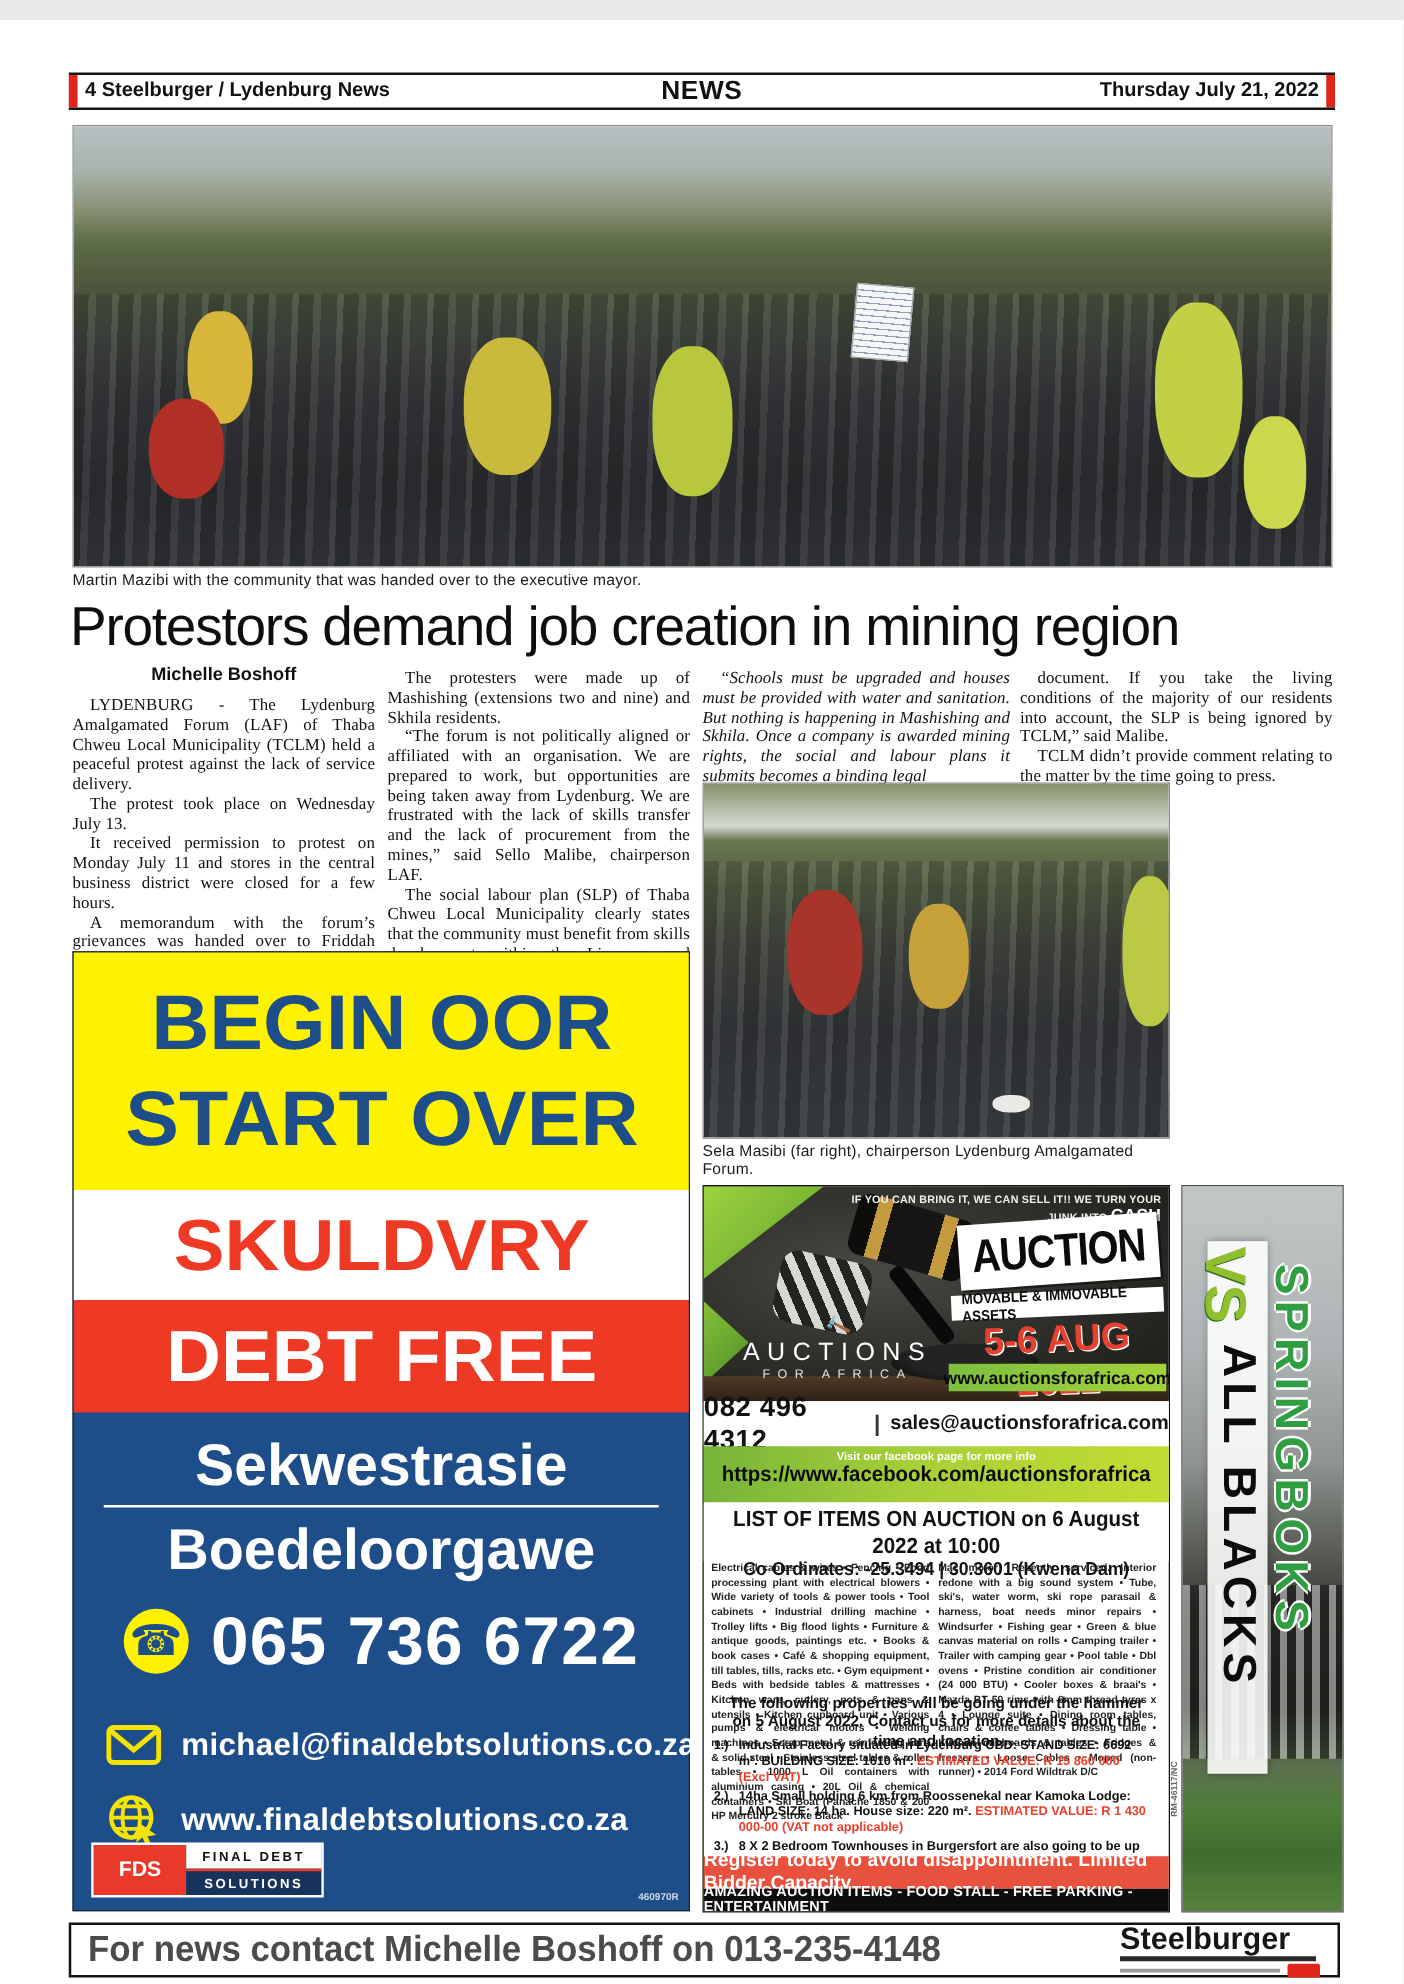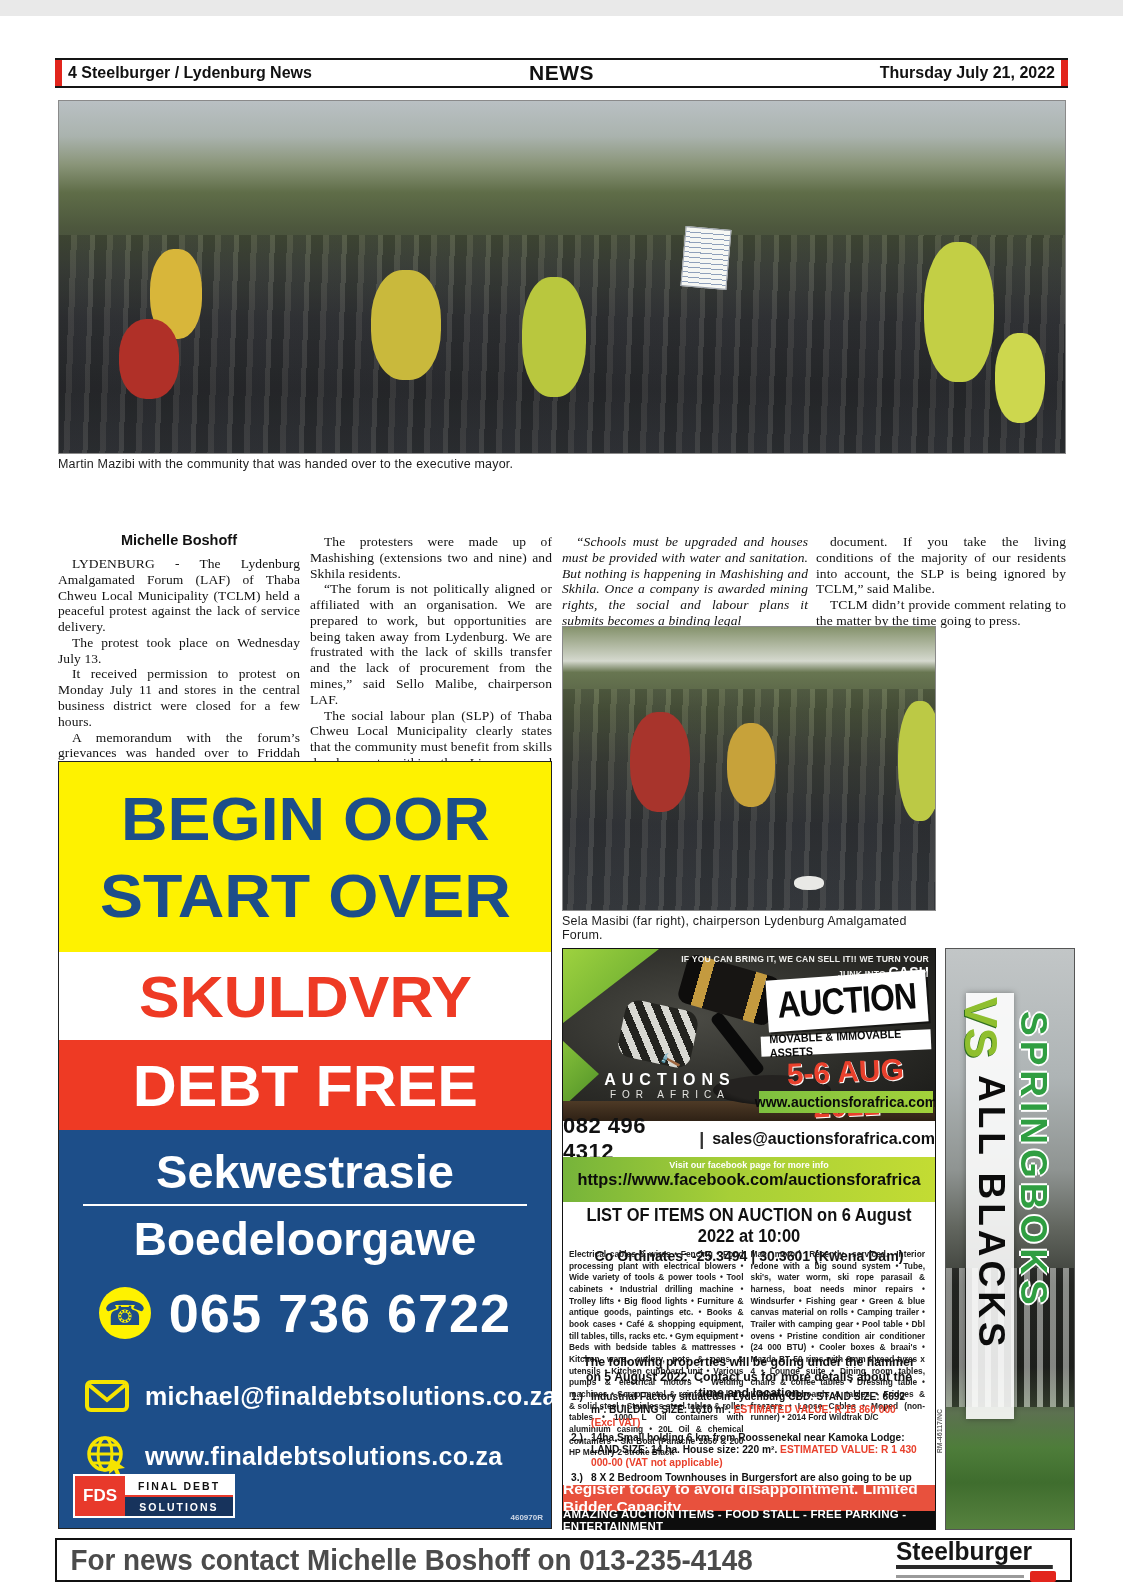--- a/index.html
+++ b/index.html
@@ -172,6 +172,7 @@
   </div>
   <div class="abs caption" style="left:58px;top:441px;width:1006px;">Martin Mazibi with the community that was handed over to the executive mayor.</div>
 
+  <div class="abs headline" style="left:56px;top:461px;width:1012px;">Protestors demand job creation in mining region</div>
 
   <div class="abs" style="left:58px;top:516px;width:242px;">
     <div class="byline">Michelle Boshoff</div>

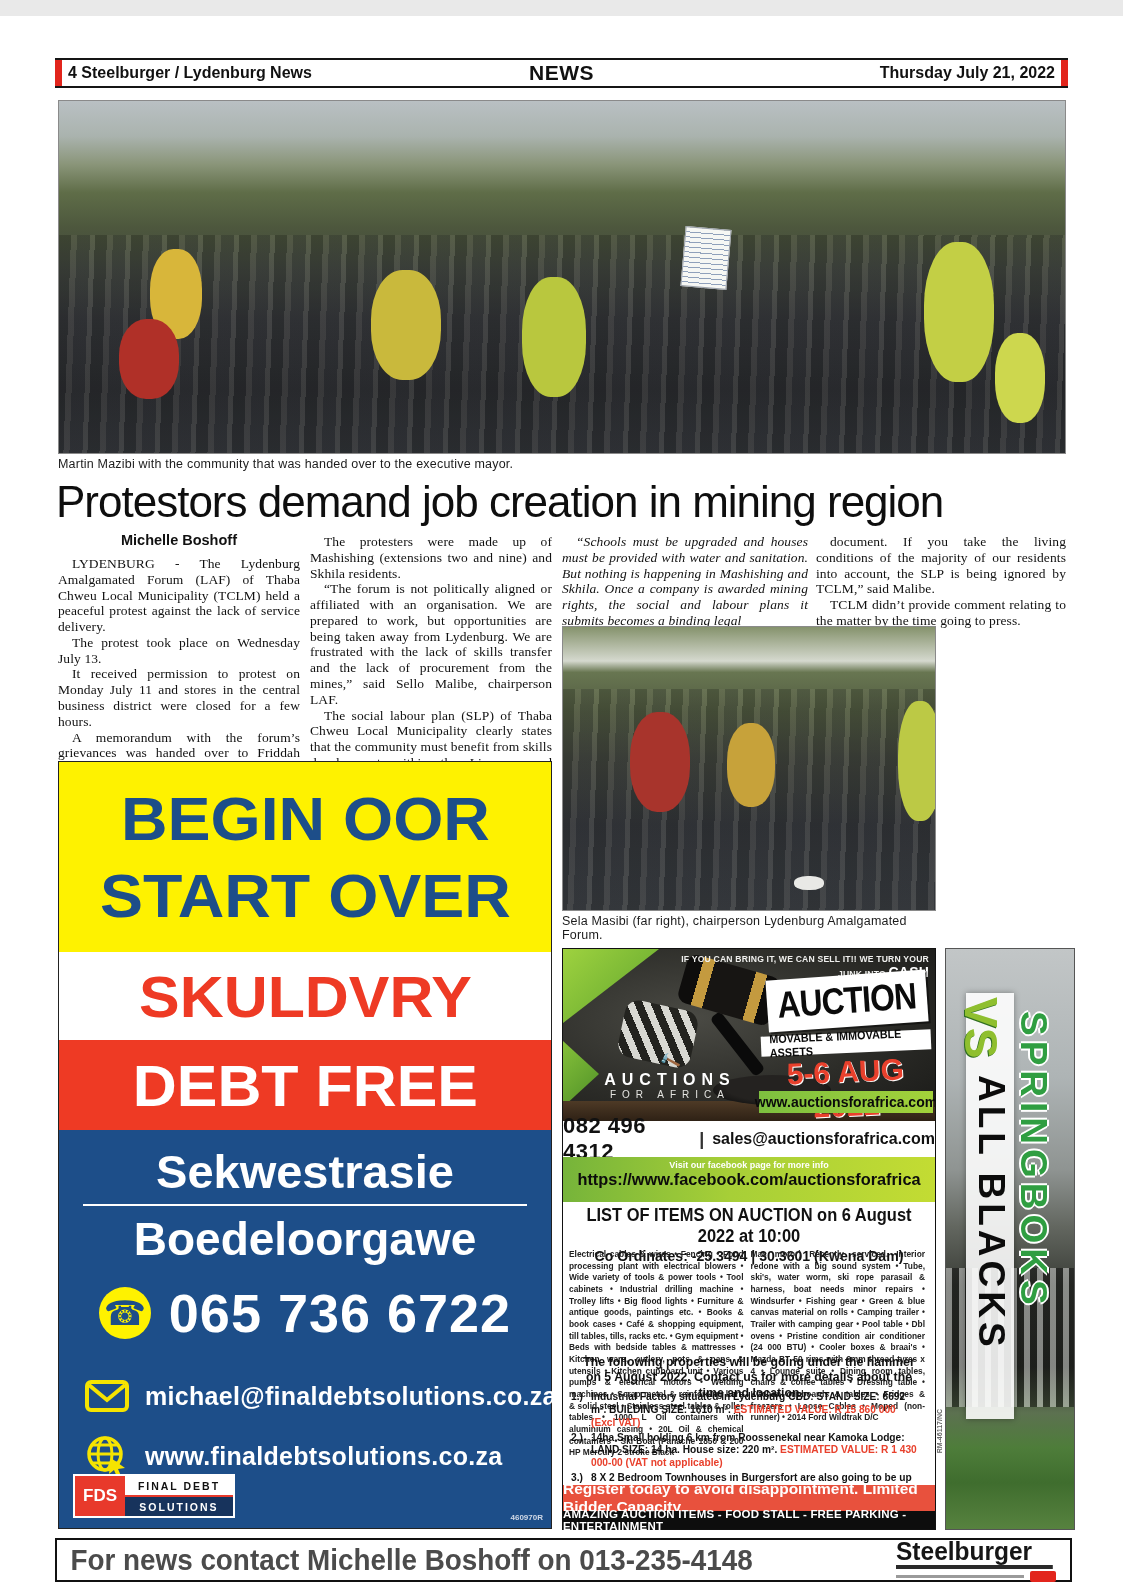--- a/index.html
+++ b/index.html
@@ -81,7 +81,7 @@
     background:radial-gradient(ellipse at 50% 38%,#242220 55%,#050505 100%);}
   .au-logo{position:absolute;left:22px;top:104px;width:170px;text-align:center;color:#fff;}
   .au-logo .ico{font-size:15px;line-height:1;transform:rotate(-20deg);display:inline-block;}
-  .au-logo .l1{font-size:16px;font-weight:bold;letter-spacing:6px;}
+  .au-logo .l1{font-size:20px;font-weight:normal;letter-spacing:6px;}
   .au-logo .l2{font-size:10px;letter-spacing:6px;color:#e4e4e0;}
   .au-box{position:absolute;left:204px;top:26px;width:160px;height:52px;background:#fff;transform:rotate(-4deg);
     display:flex;align-items:center;justify-content:center;box-shadow:2px 2px 0 rgba(0,0,0,.45);}

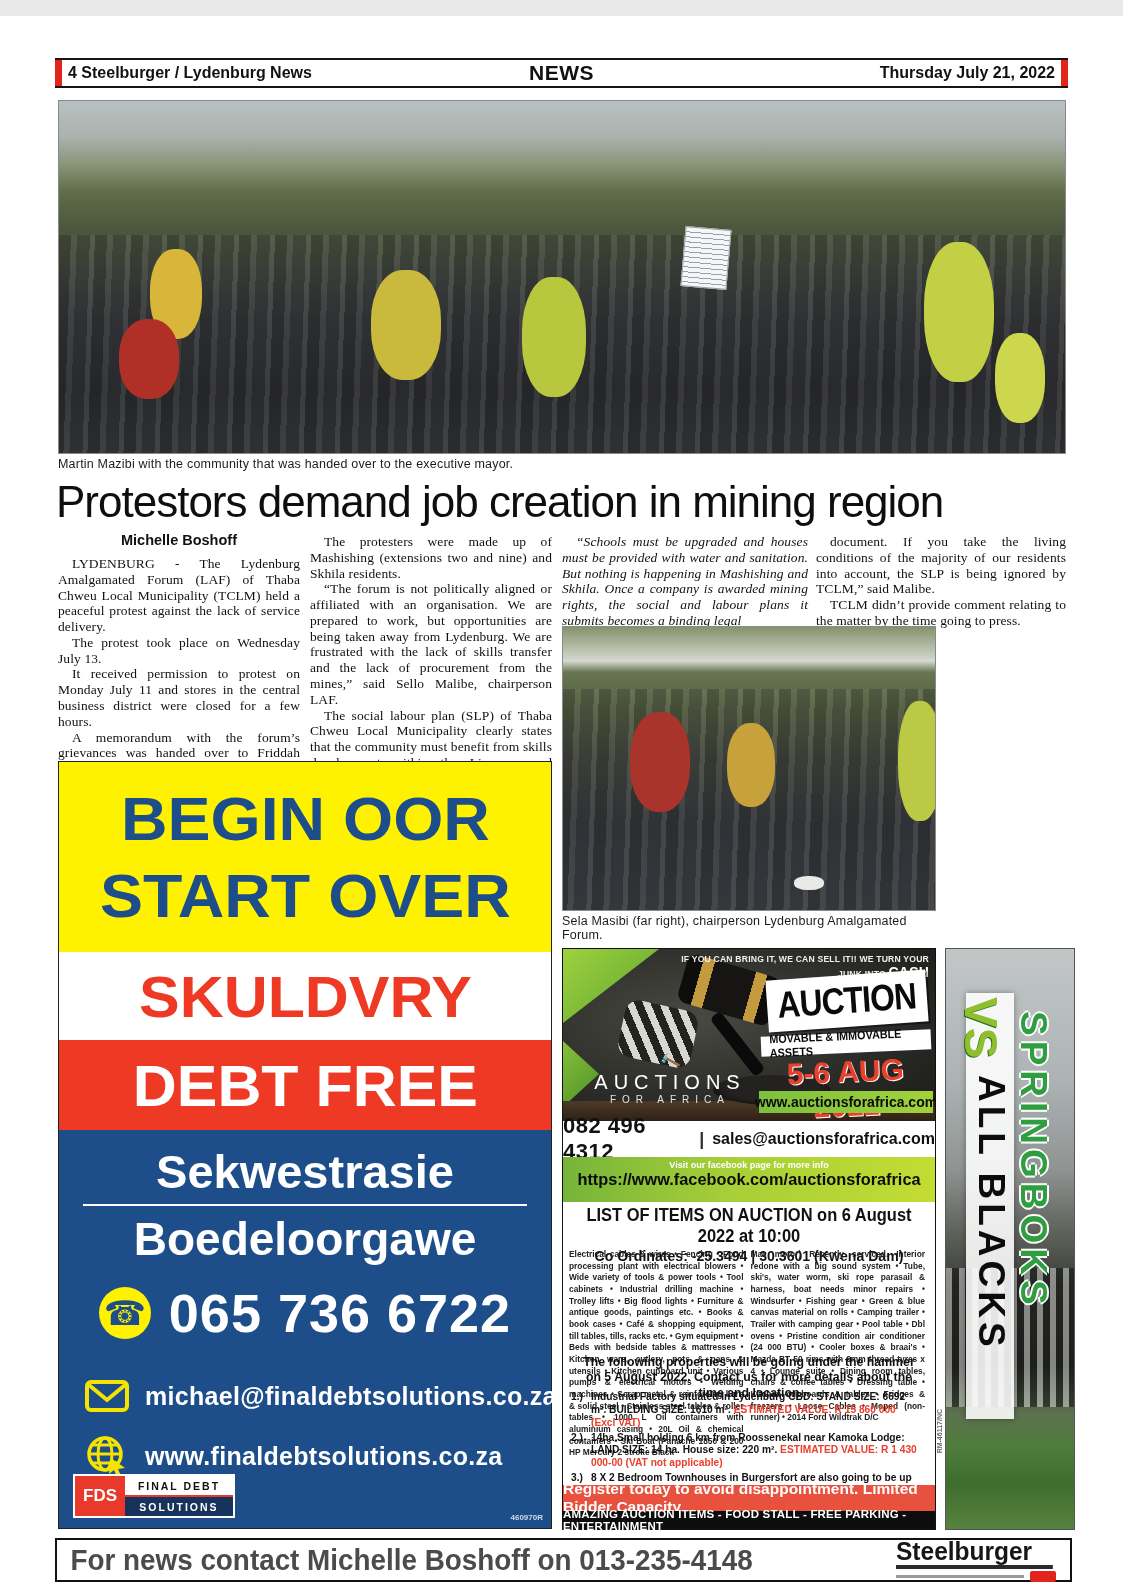--- a/index.html
+++ b/index.html
@@ -55,7 +55,7 @@
   .debt .row{position:absolute;left:26px;display:flex;align-items:center;gap:16px;color:#fff;font-weight:bold;}
   .debt .row .txt{font-size:25px;letter-spacing:.3px;}
   .fds{position:absolute;left:14px;bottom:10px;display:flex;height:40px;border:2px solid #fff;}
-  .fds .abbr{background:#e8392b;color:#fff;font-weight:bold;font-size:17px;display:flex;align-items:center;padding:0 8px;}
+  .fds .abbr{background:#e8392b;color:#fff;font-weight:bold;font-size:17px;display:flex;align-items:center;padding:0 20px;}
   .fds .cols{display:flex;flex-direction:column;width:108px;}
   .fds .t{background:#fff;color:#111;font-weight:bold;font-size:10.5px;letter-spacing:2px;flex:1;display:flex;align-items:center;justify-content:center;}
   .fds .b{background:#17335c;color:#fff;font-weight:bold;font-size:10.5px;letter-spacing:2px;flex:1;display:flex;align-items:center;justify-content:center;border-top:2px solid #e8392b;}

